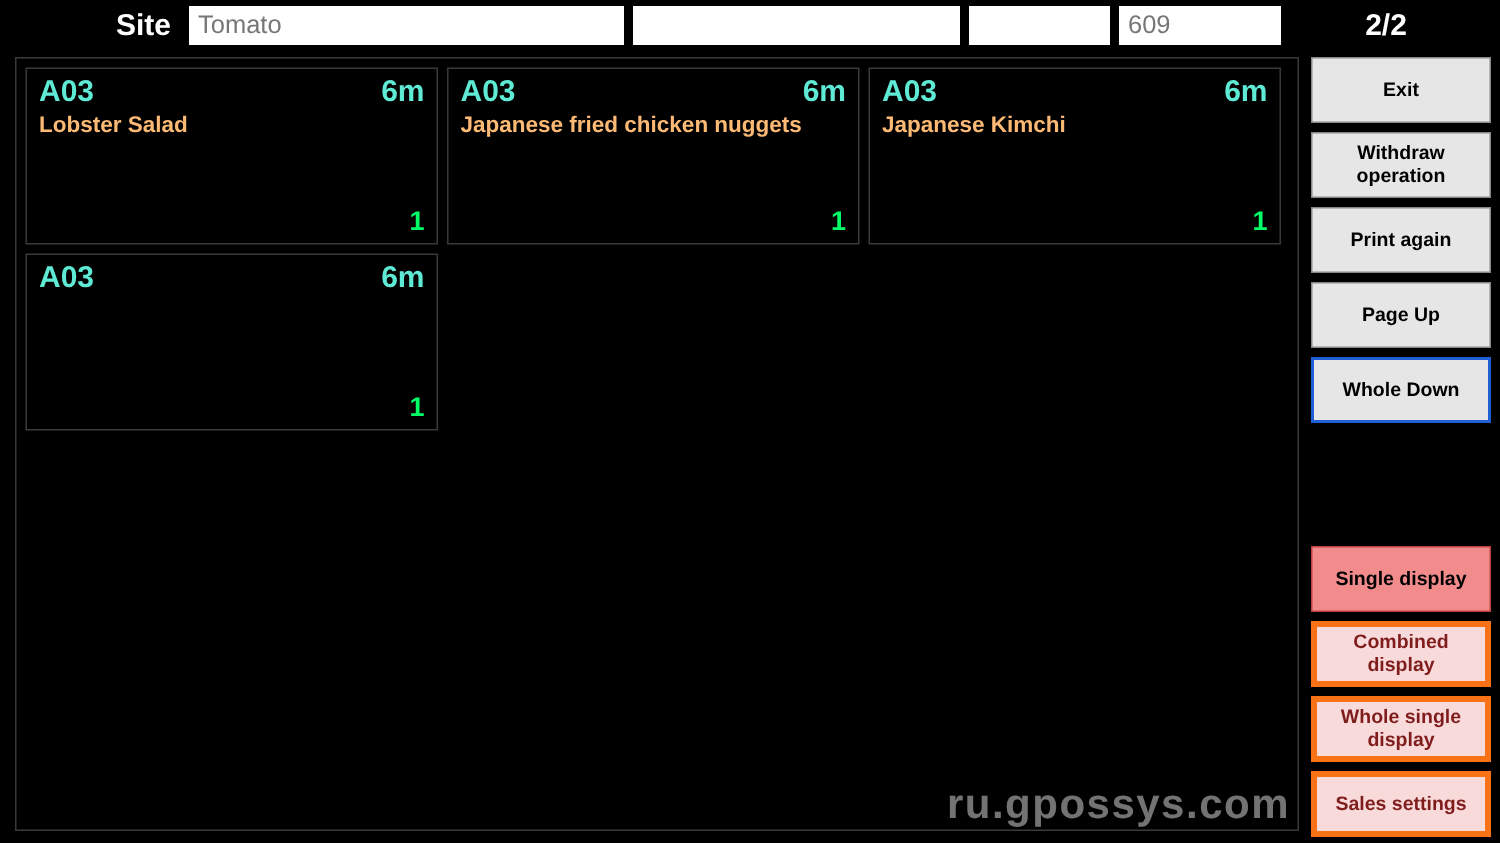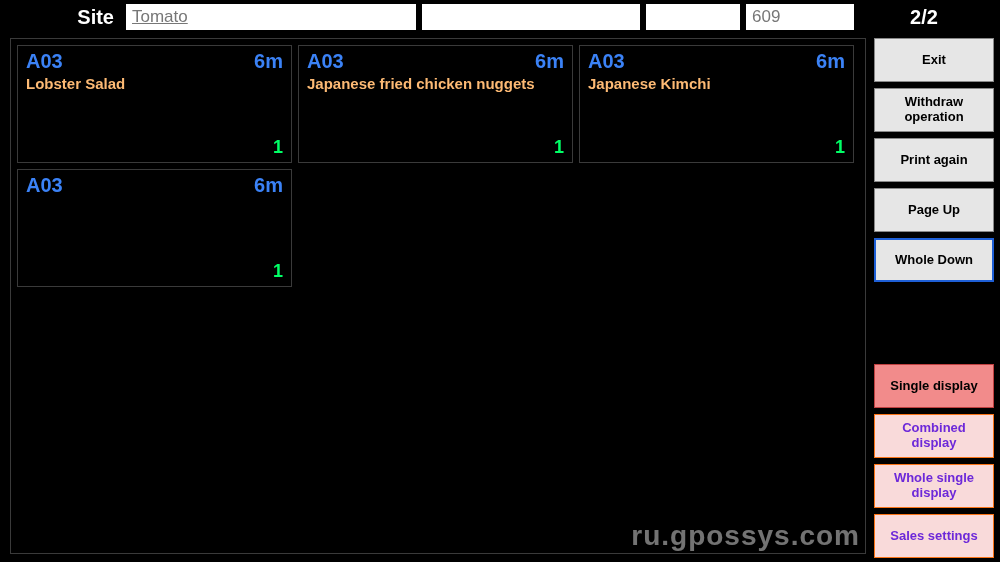--- a/index.html
+++ b/index.html
@@ -33,7 +33,7 @@
     font-size: 17px;
     padding: 2px 6px;
   }
-  .field-site  { width: 290px; text-decoration: underline; }
+  .field-site  { width: 290px; }
   .field-mid   { width: 218px; }
   .field-small { width: 94px; }
   .field-num   { width: 108px; }

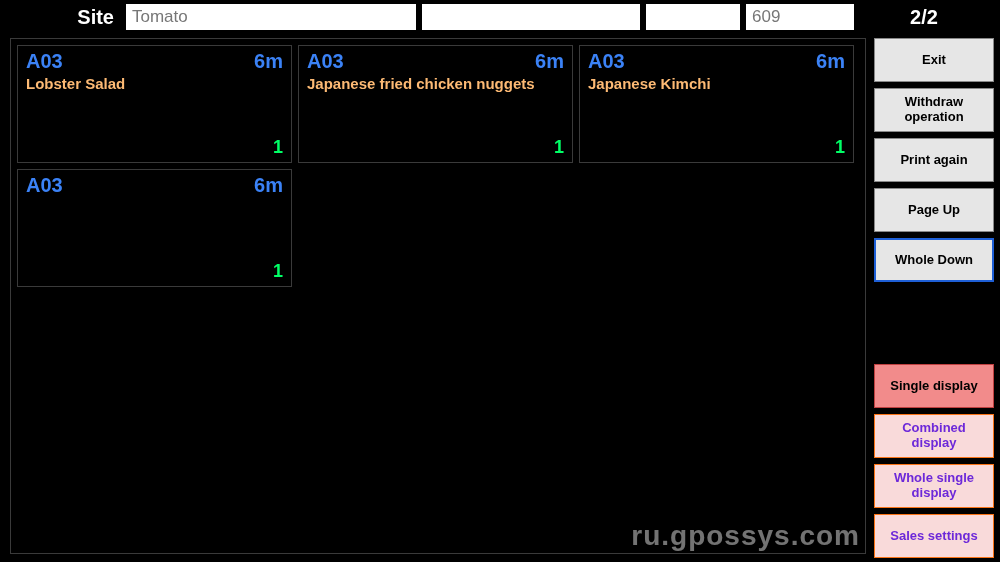--- a/index.html
+++ b/index.html
@@ -73,7 +73,7 @@
     justify-content: space-between;
     font-size: 20px;
     font-weight: 700;
-    color: #3b82f6;
+    color: #5eead4;
   }
   .card-name {
     font-size: 15px;

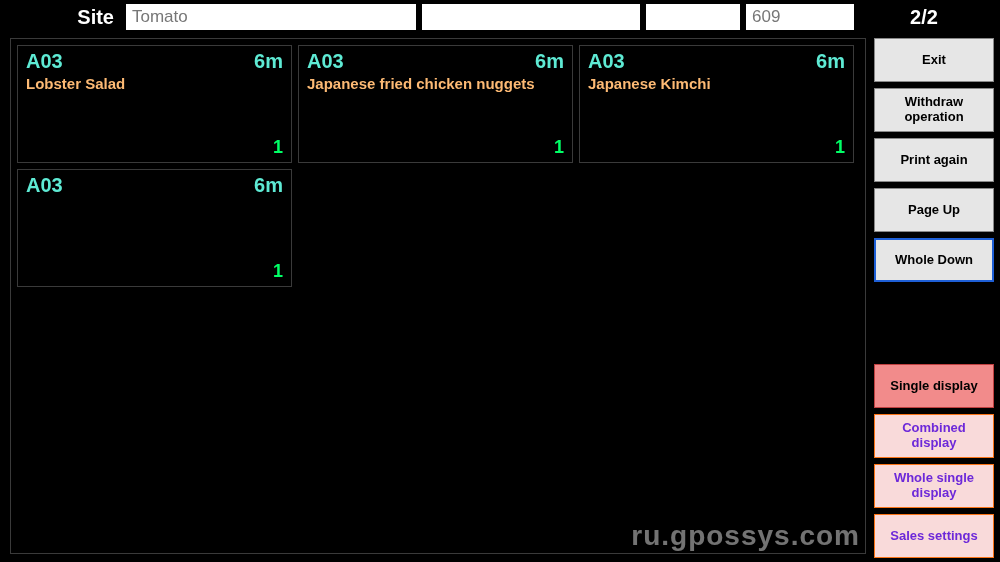--- a/index.html
+++ b/index.html
@@ -110,7 +110,7 @@
   .btn-gray { background: #e6e6e6; color: #000; }
   .btn-gray.active { border: 2px solid #1e5fd6; }
   .btn-red  { background: #f28b8b; color: #000; border: 1px solid #c04040; }
-  .btn-pink { background: #f9dada; color: #6d28d9; border: 1px solid #f97316; }
+  .btn-pink { background: #f9dada; color: #7f1d1d; border: 4px solid #f97316; }
   .spacer { flex: 1; }
   .watermark {
     position: absolute;

